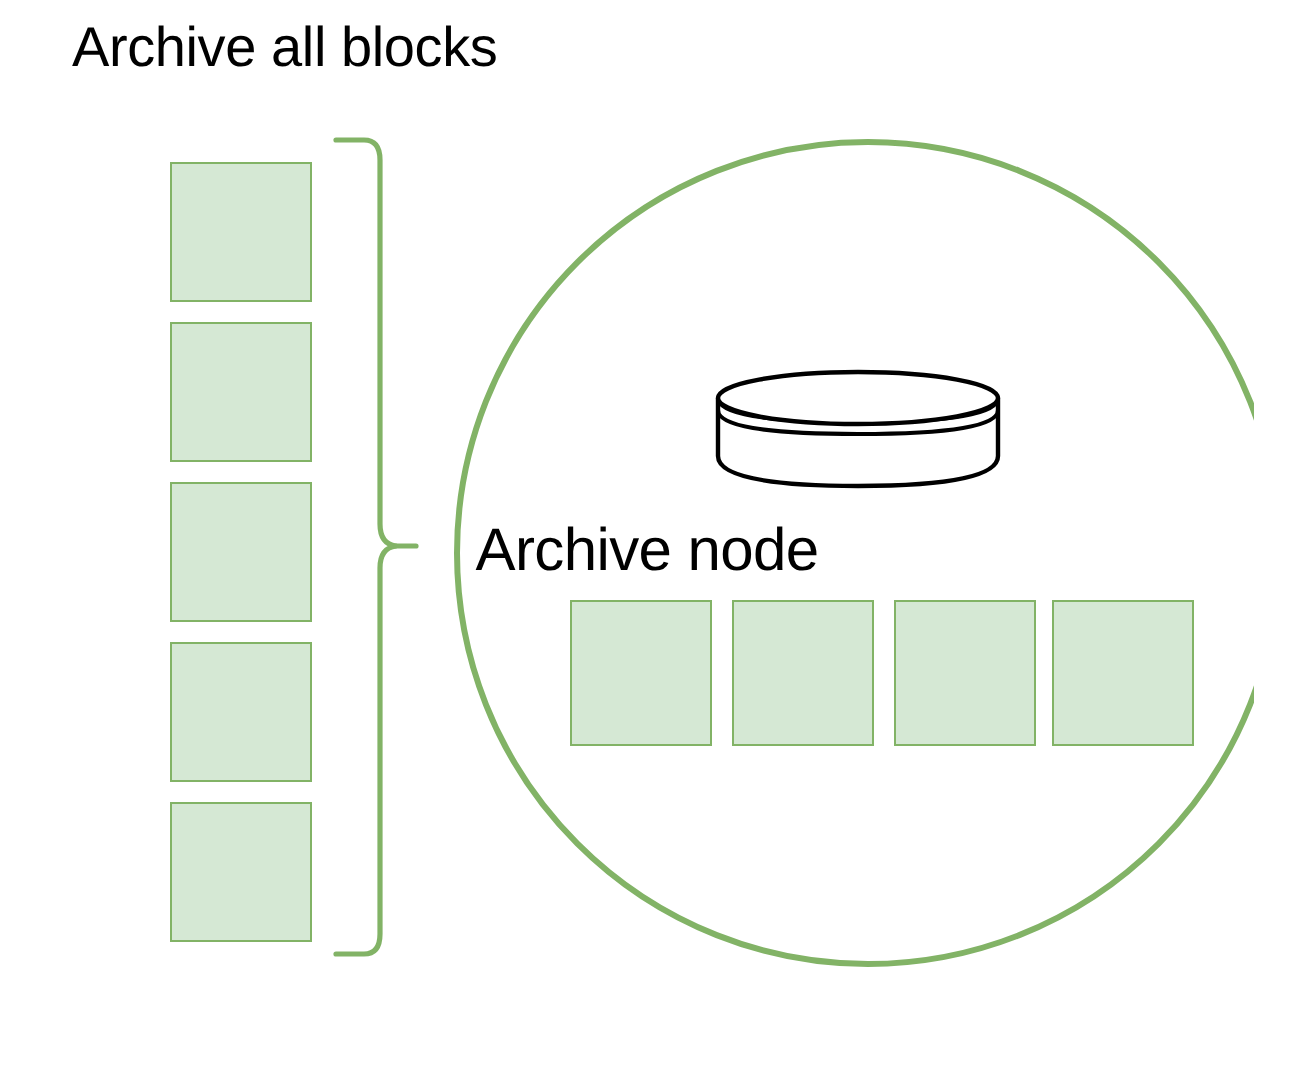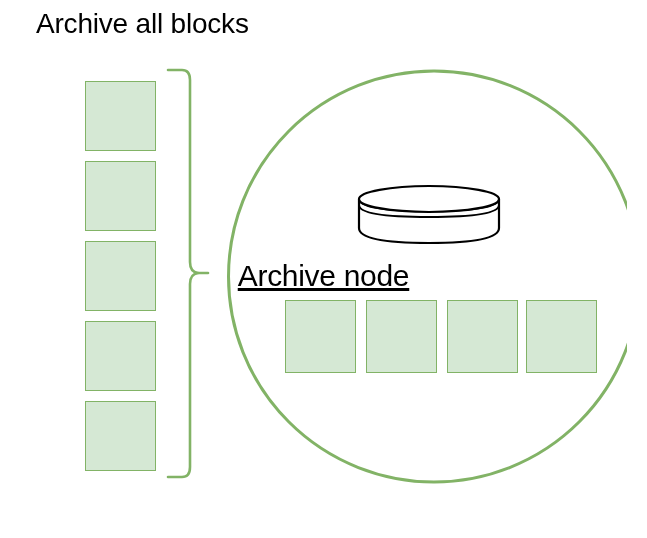--- a/index.html
+++ b/index.html
@@ -49,7 +49,6 @@
     text-align: center;
     font-size: 30px;
     letter-spacing: -0.3px;
-    text-decoration: underline;
   }
 
   

